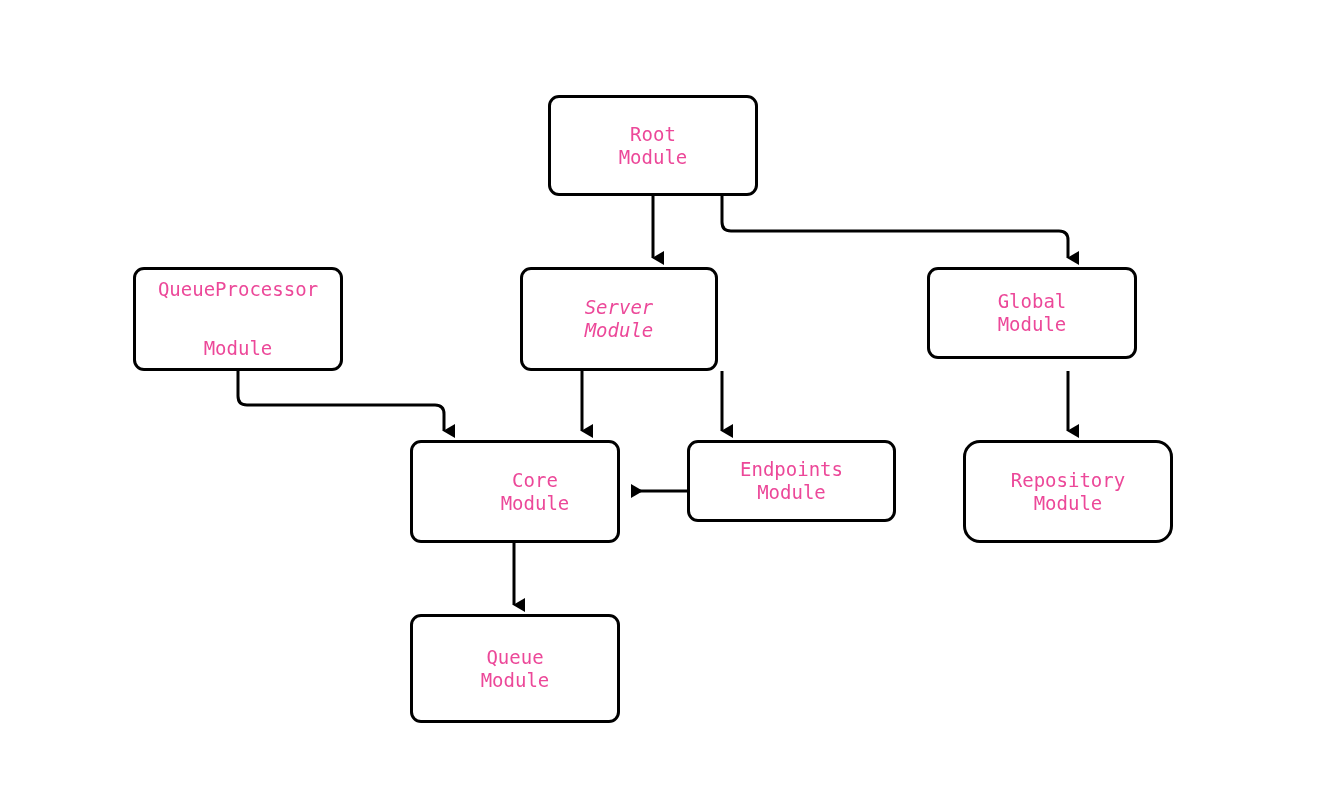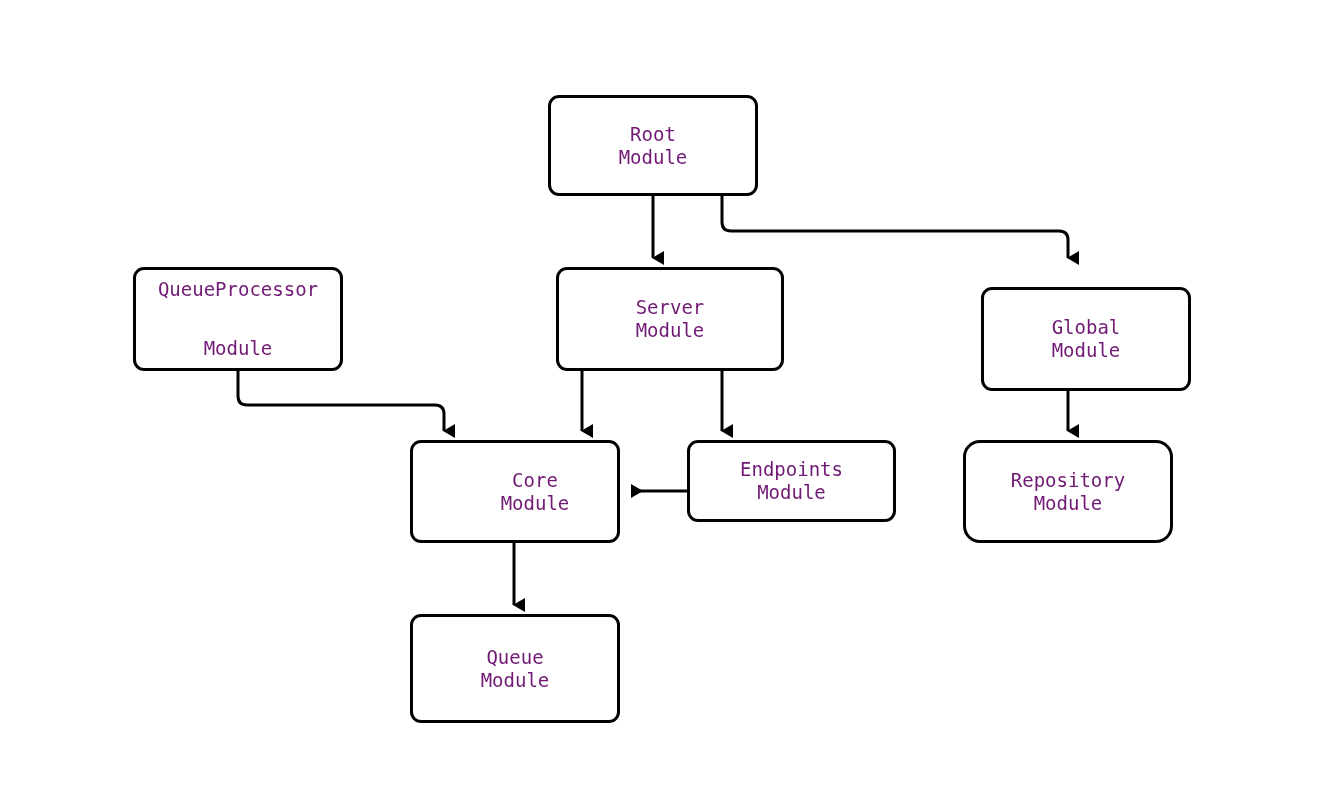--- a/index.html
+++ b/index.html
@@ -40,7 +40,7 @@
     font-family: "DejaVu Sans Mono", "Liberation Mono", monospace;
     font-size: 19px;
     line-height: 23px;
-    color: #701a75;
+    color: #ec4899;
     text-align: center;
     white-space: pre;
     letter-spacing: 0px;

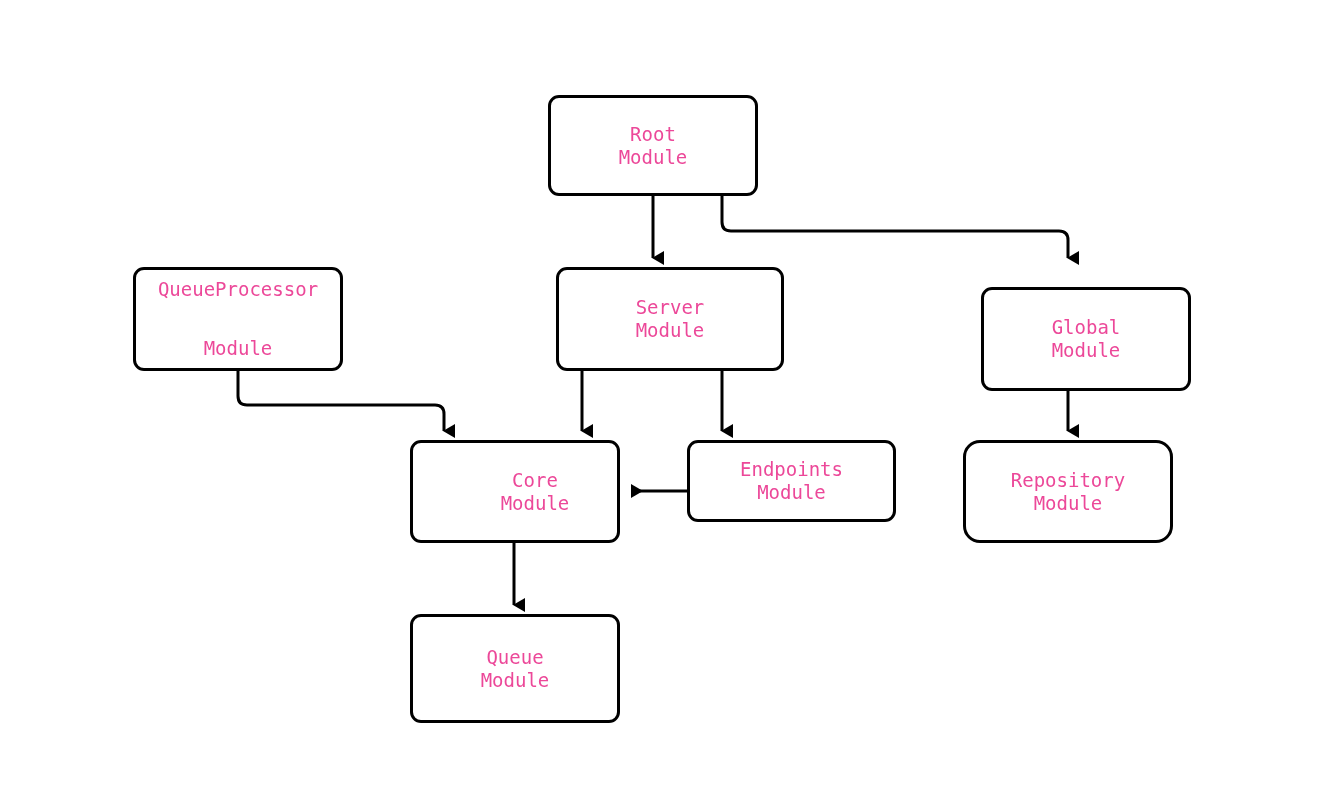--- a/index.html
+++ b/index.html
@@ -82,7 +82,7 @@
     <div class="node-label">Module</div>
   </div>
 
-  <div class="node" style="left:556px; top:267px; width:228px; height:104px;">
+  <div class="node" style="left:520px; top:267px; width:198px; height:104px;font-style:italic;">
     <div class="node-label">Server</div>
     <div class="node-label">Module</div>
   </div>

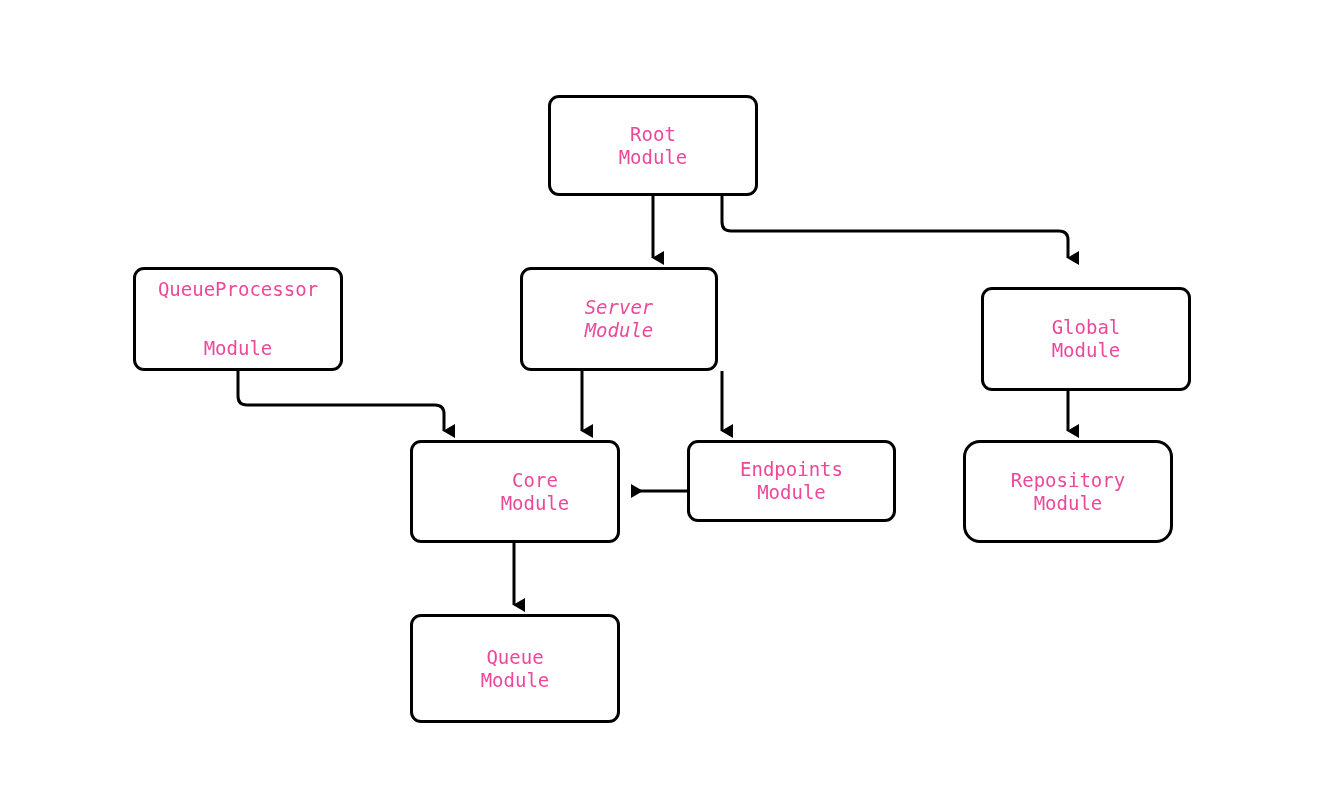--- a/index.html
+++ b/index.html
@@ -87,7 +87,7 @@
     <div class="node-label">Module</div>
   </div>
 
-  <div class="node" style="left:981px; top:267px; width:210px; height:104px;margin-top:20px;">
+  <div class="node" style="left:927px; top:267px; width:210px; height:92px;">
     <div class="node-label">Global</div>
     <div class="node-label">Module</div>
   </div>

